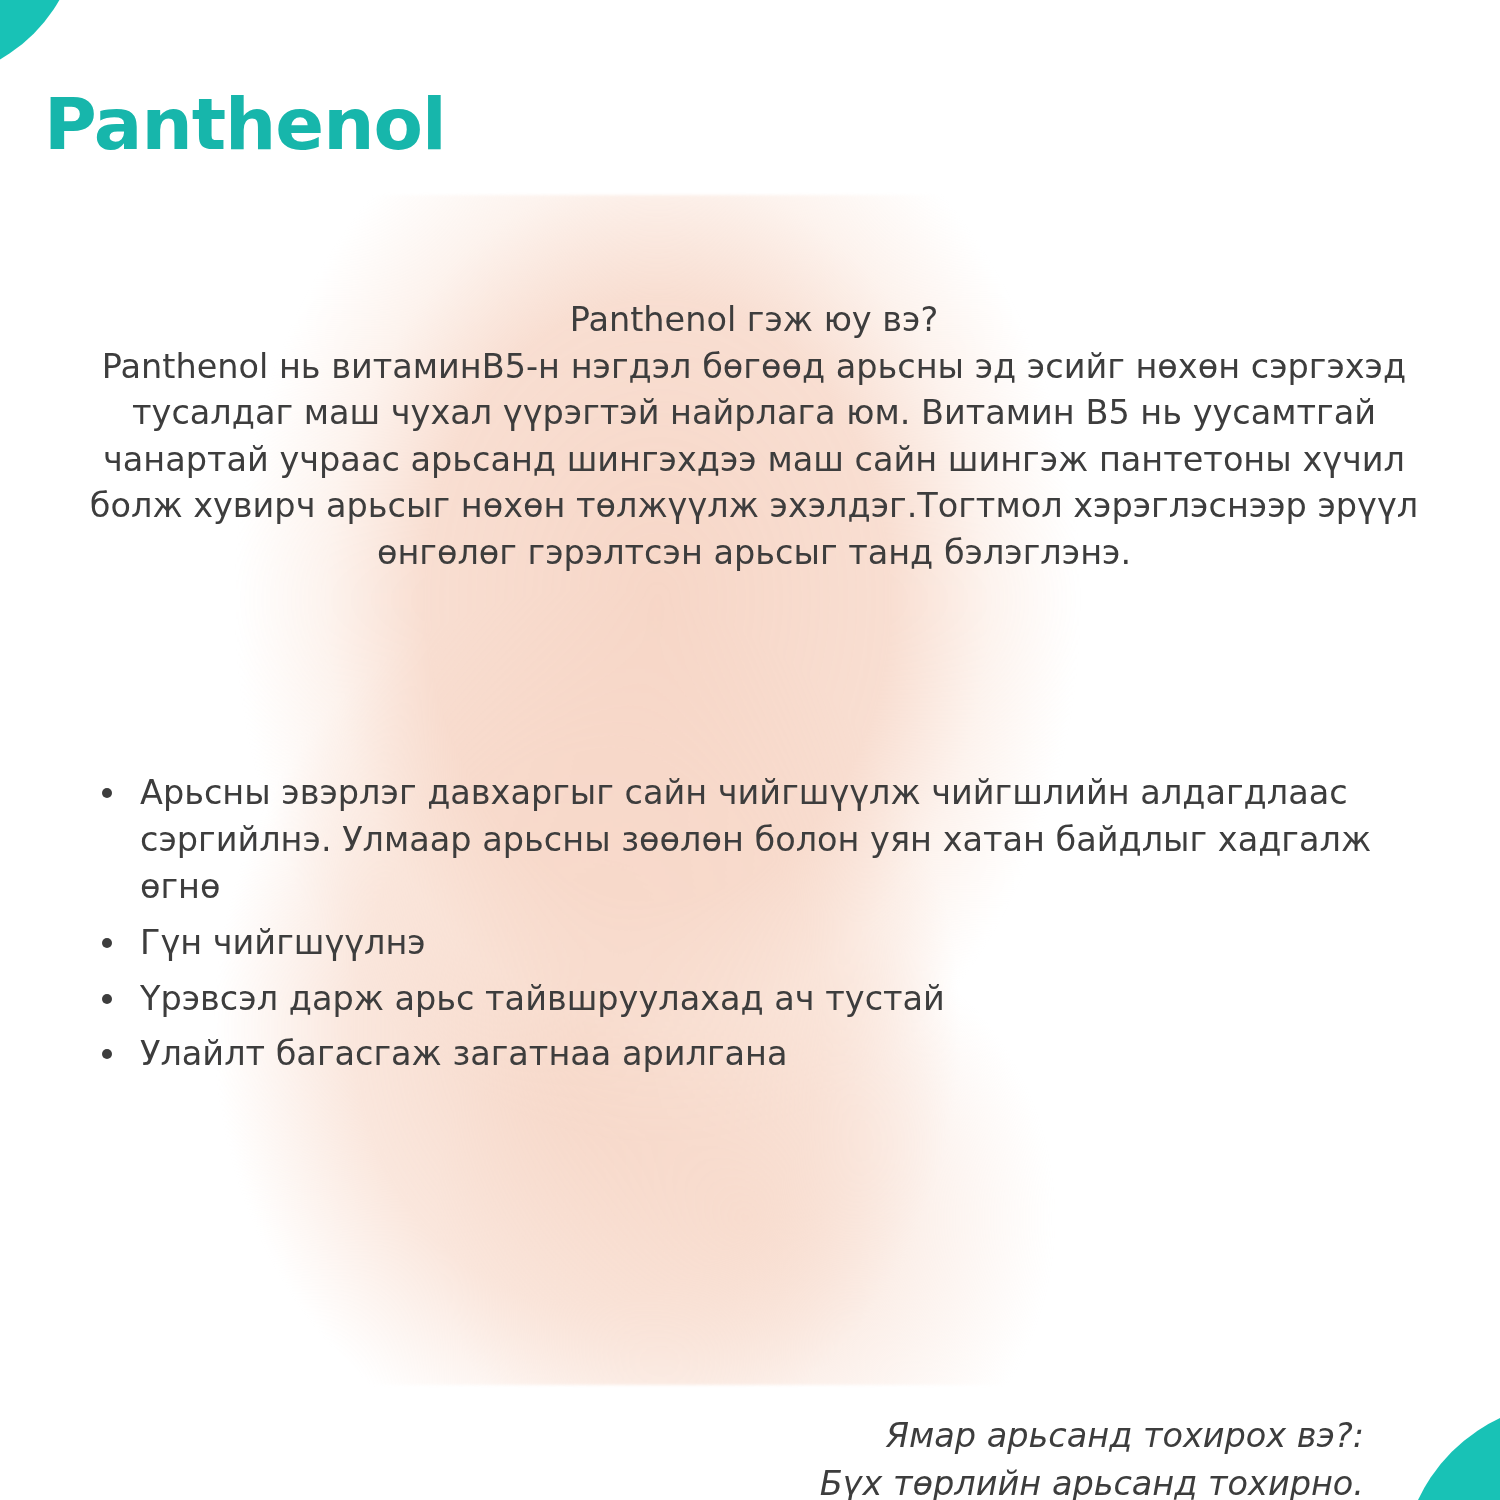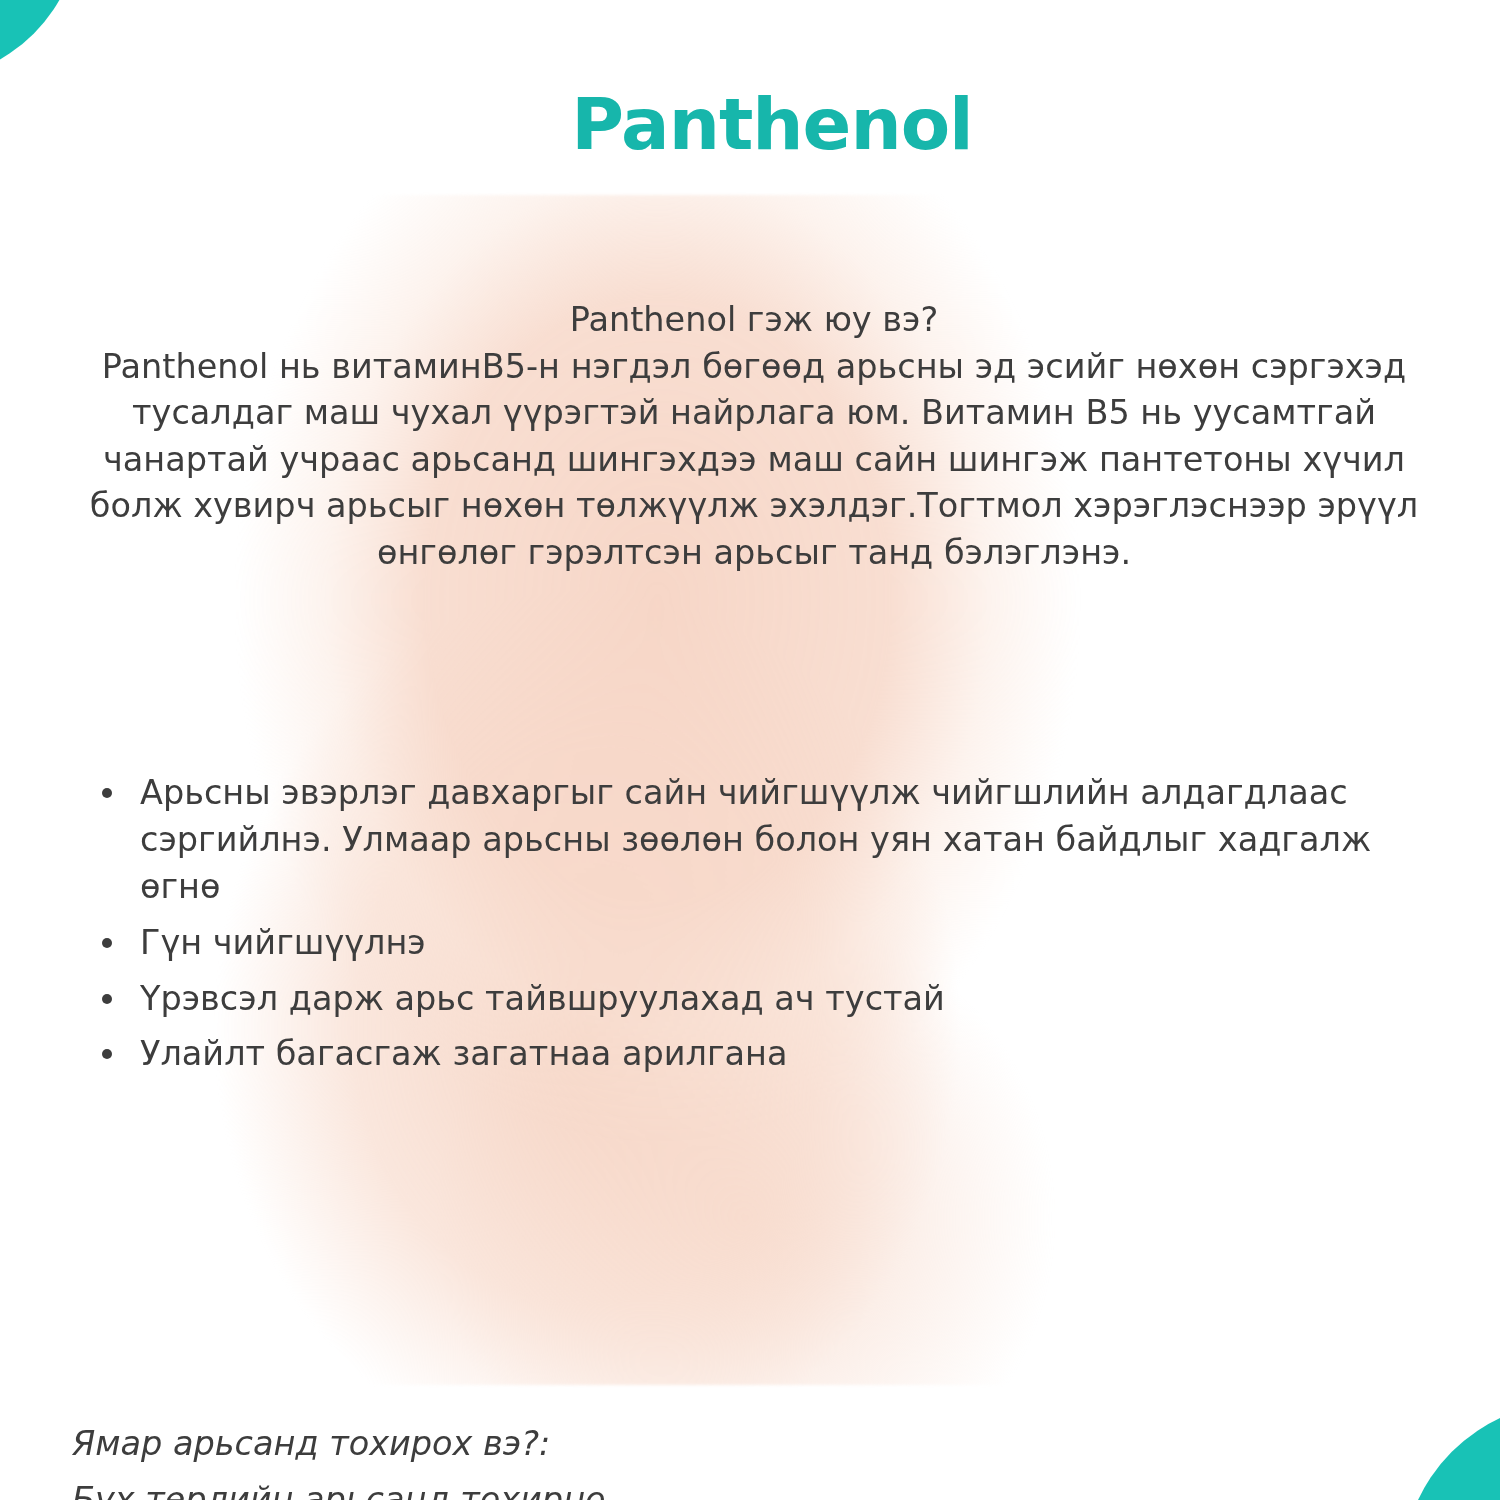--- a/index.html
+++ b/index.html
@@ -58,7 +58,6 @@
     z-index: 2;
   }
   .title {
-    text-align: center;
     color: #17b6ab;
     font-size: 72px;
     font-weight: bold;

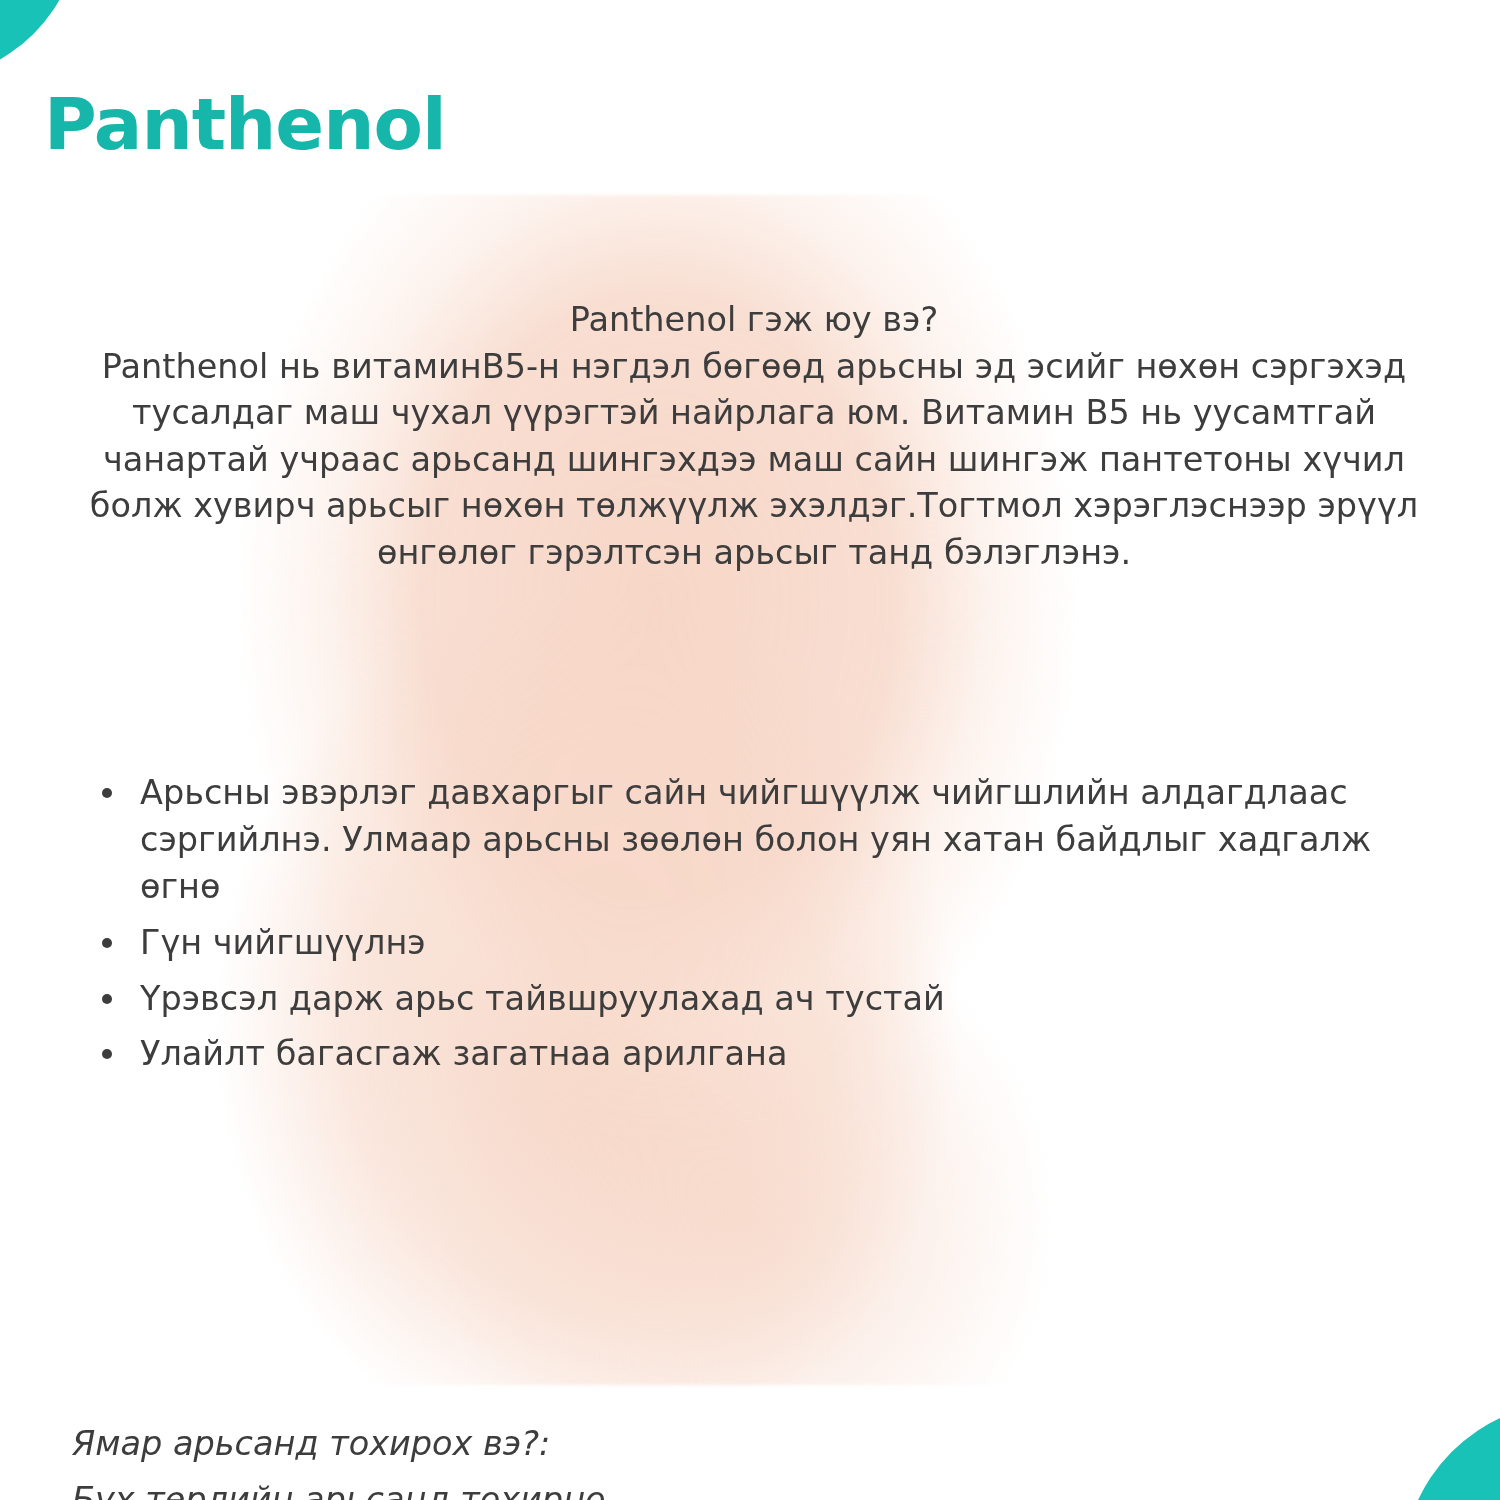--- a/index.html
+++ b/index.html
@@ -117,7 +117,8 @@
     line-height: 1.42;
   }
   .footer p {
-    margin: 8px;
+    margin: 0;
+    text-align: right;
   }
 </style>
 </head>

